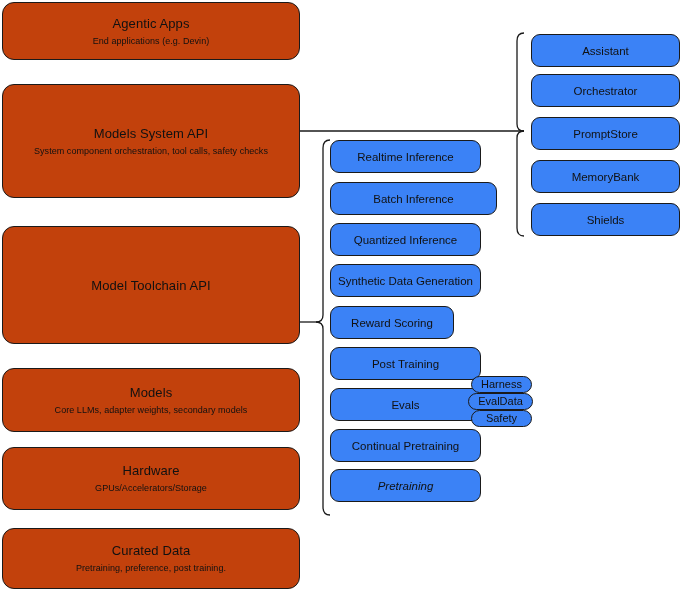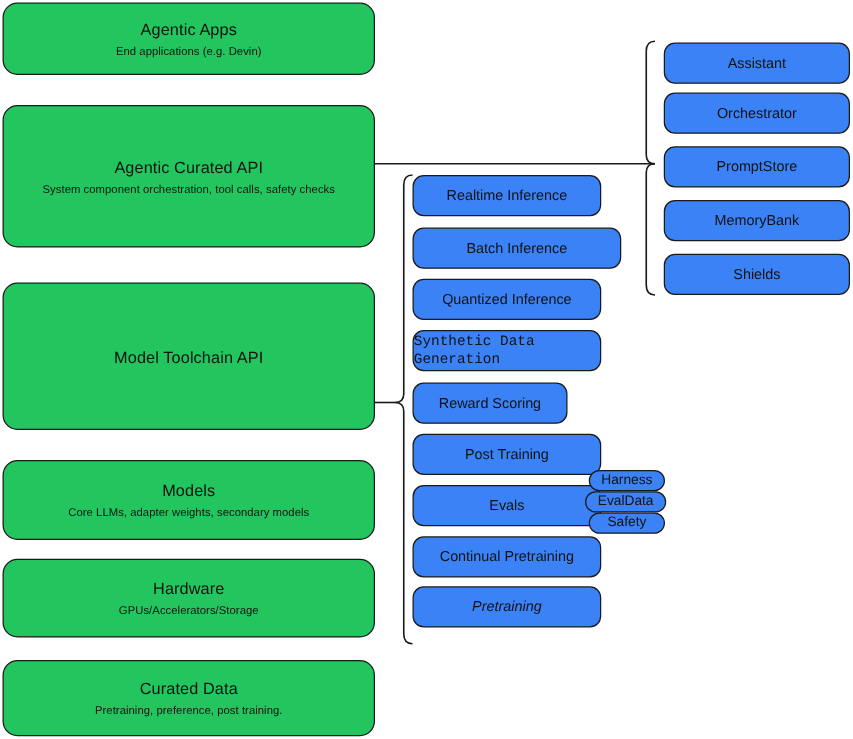--- a/index.html
+++ b/index.html
@@ -20,7 +20,7 @@
     box-sizing: border-box;
     border: 1.3px solid #1a1a1a;
     border-radius: 12px;
-    background: #22c55e;
+    background: #c2410c;
     display: flex;
     flex-direction: column;
     align-items: center;

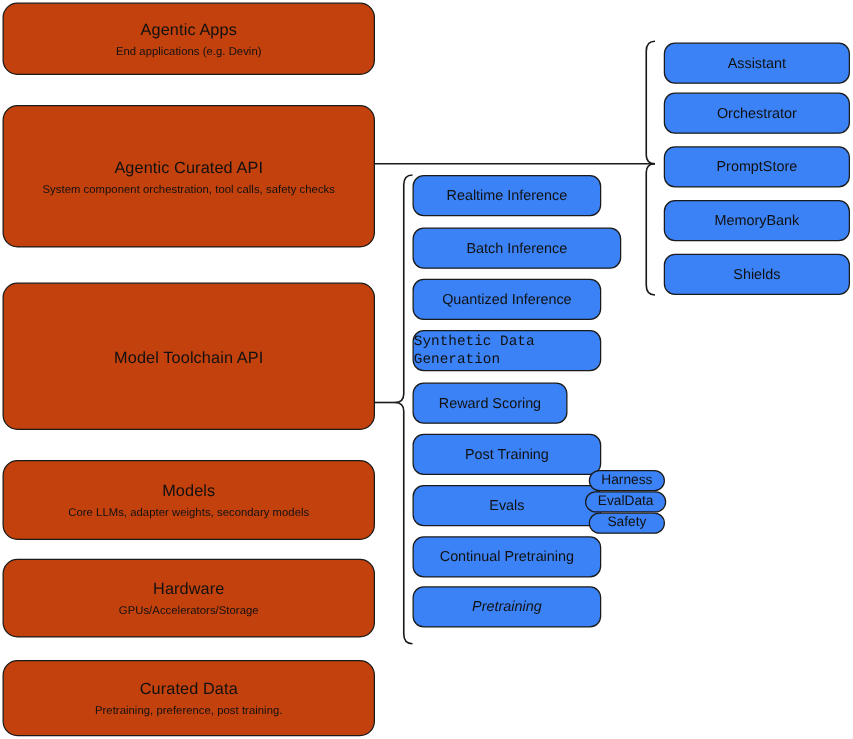--- a/index.html
+++ b/index.html
@@ -96,7 +96,7 @@
   </div>
 
   <div class="rbox" style="left:2px; top:84px; width:298px; height:114px;">
-    <div class="title">Agentic Curated API</div>
+    <div class="title">Models System API</div>
     <div class="sub">System component orchestration, tool calls, safety checks</div>
   </div>
 

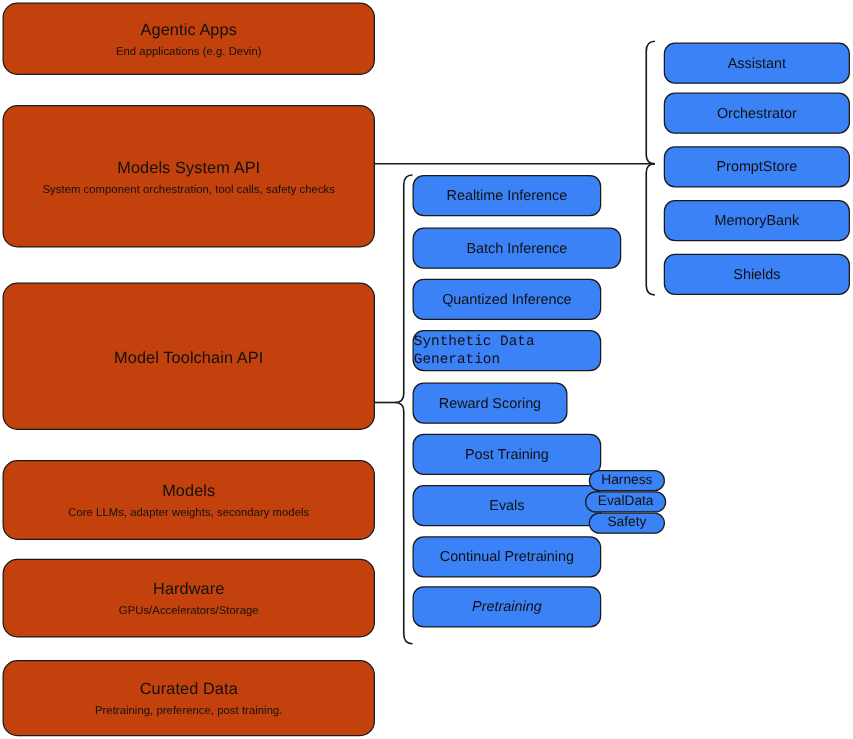--- a/index.html
+++ b/index.html
@@ -143,7 +143,7 @@
   <div class="sbox" style="left:330px; top:223px; width:151px; height:33px;">
     <span>Quantized Inference</span>
   </div>
-  <div class="sbox" style="left:330px; top:264px; width:151px; height:33px;font-family:Liberation Mono, monospace;">
+  <div class="sbox" style="left:330px; top:264px; width:151px; height:33px;">
     <span>Synthetic Data Generation</span>
   </div>
   <div class="sbox" style="left:330px; top:306px; width:124px; height:33px;">

